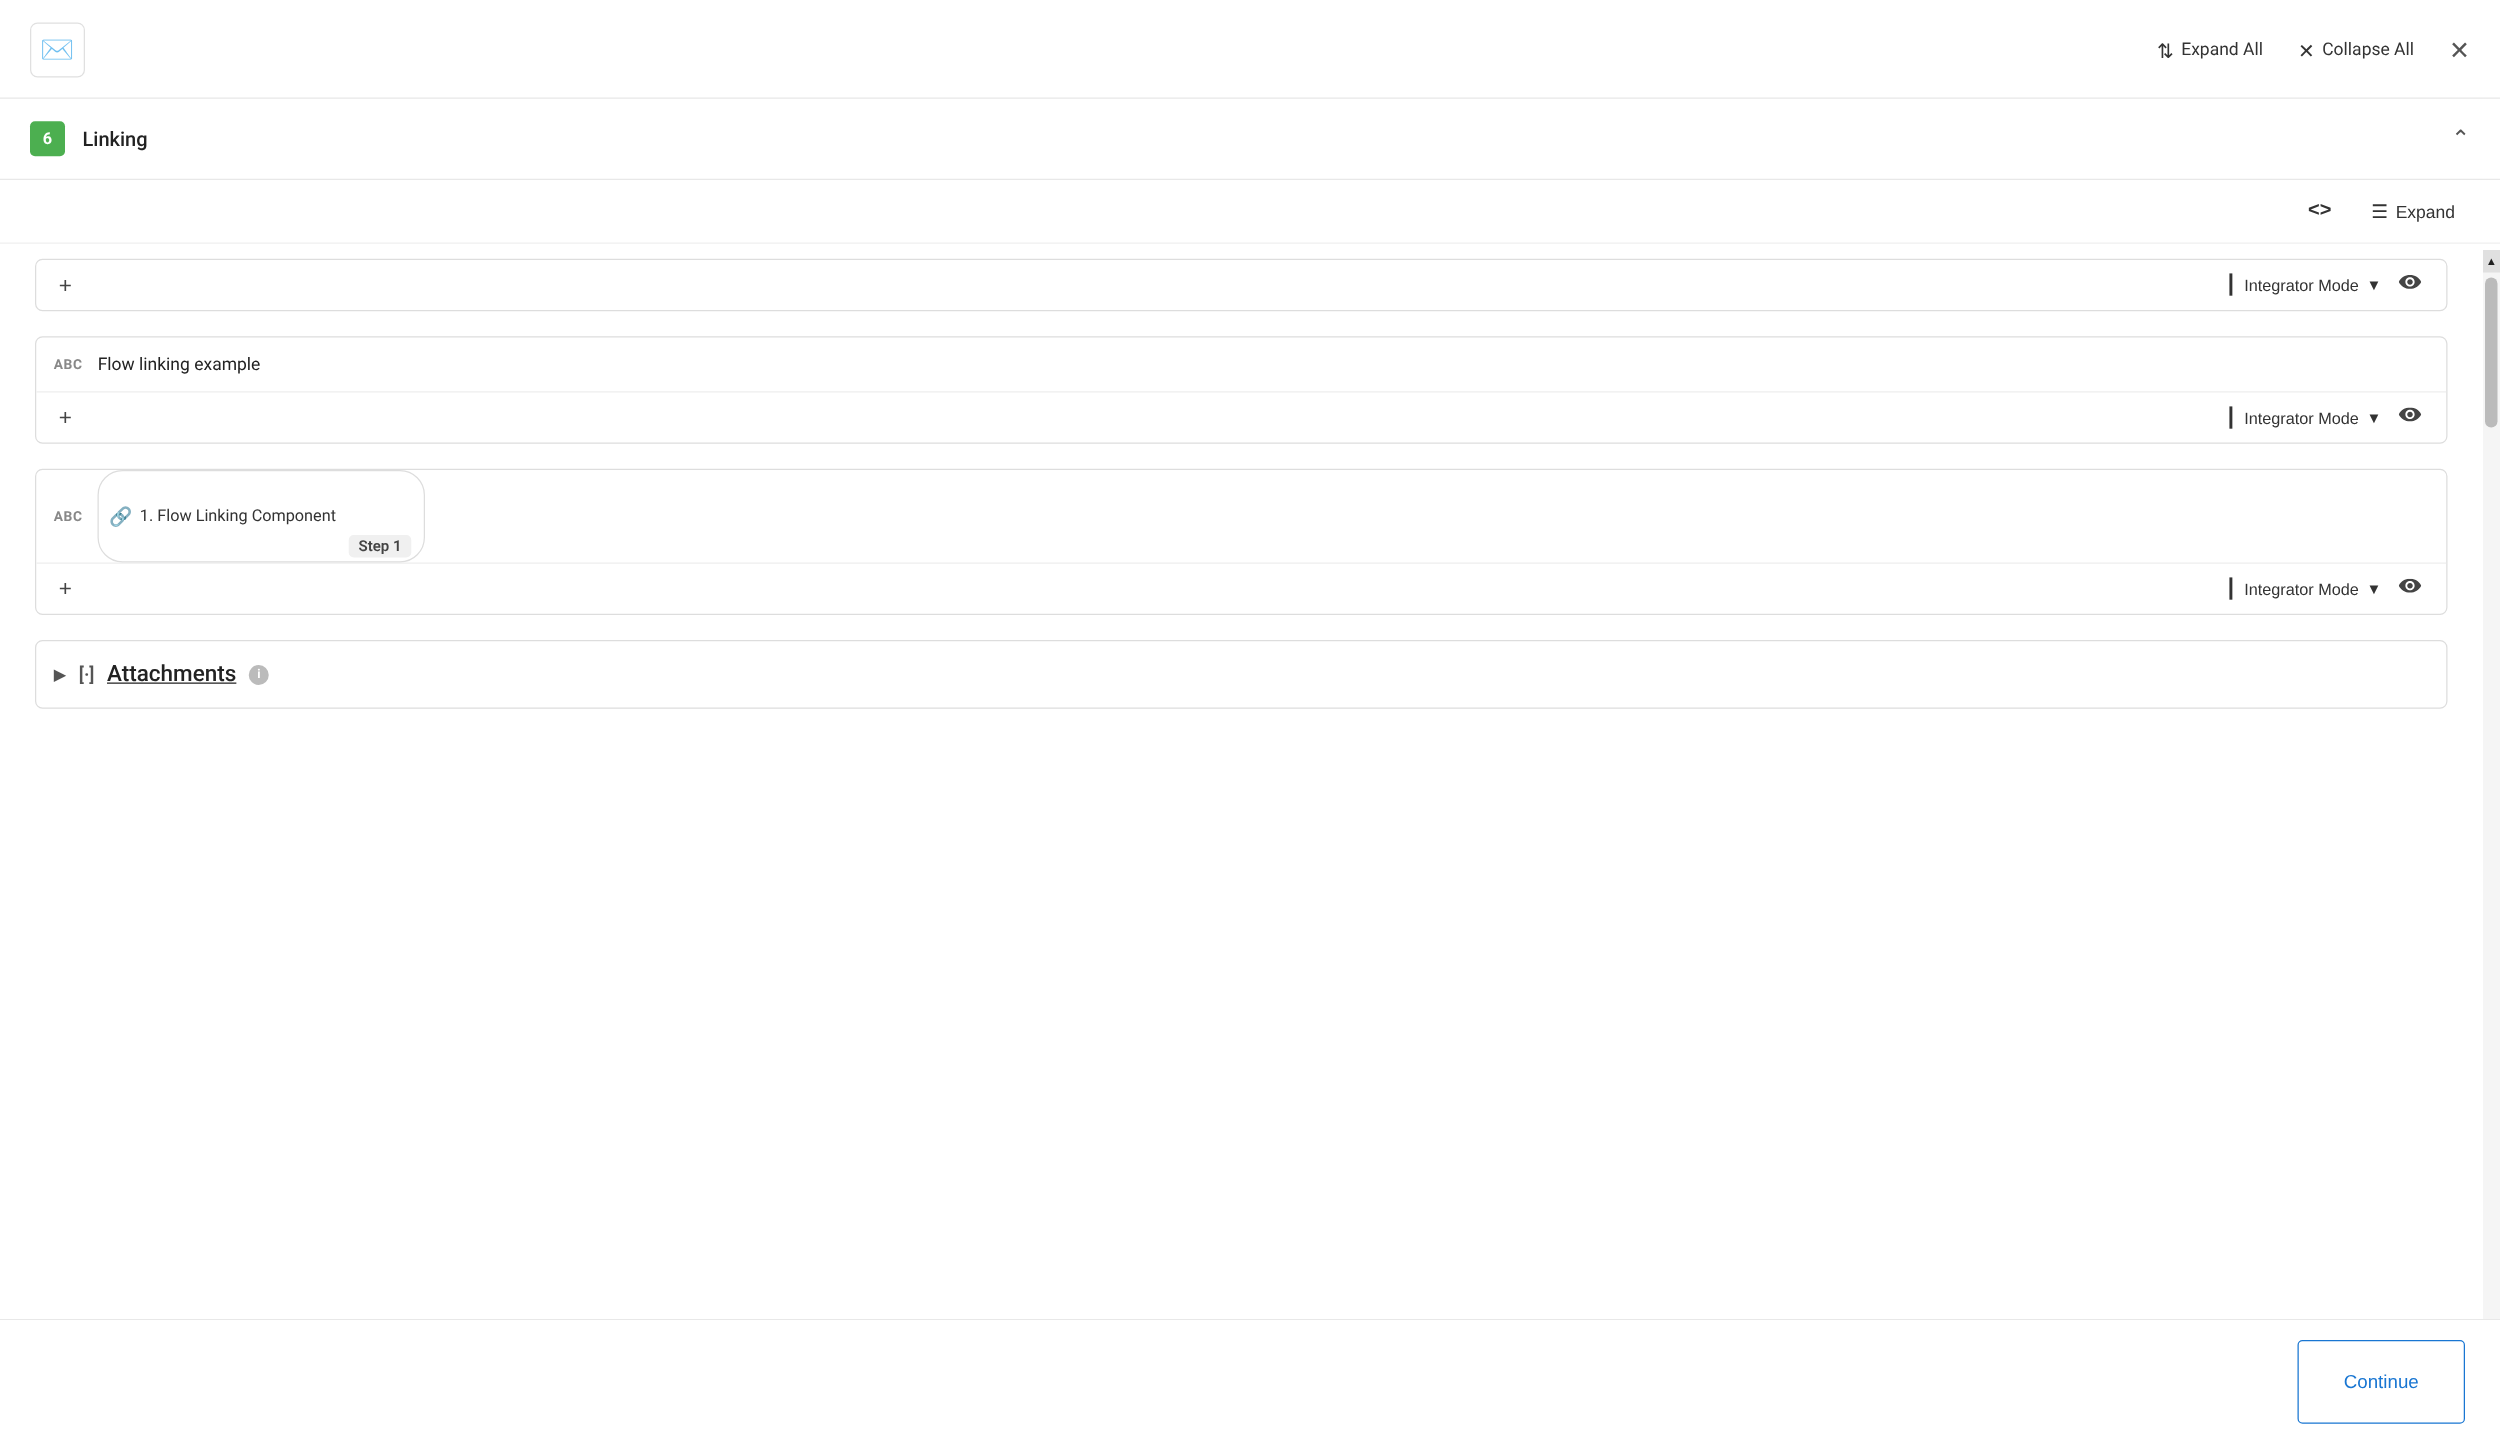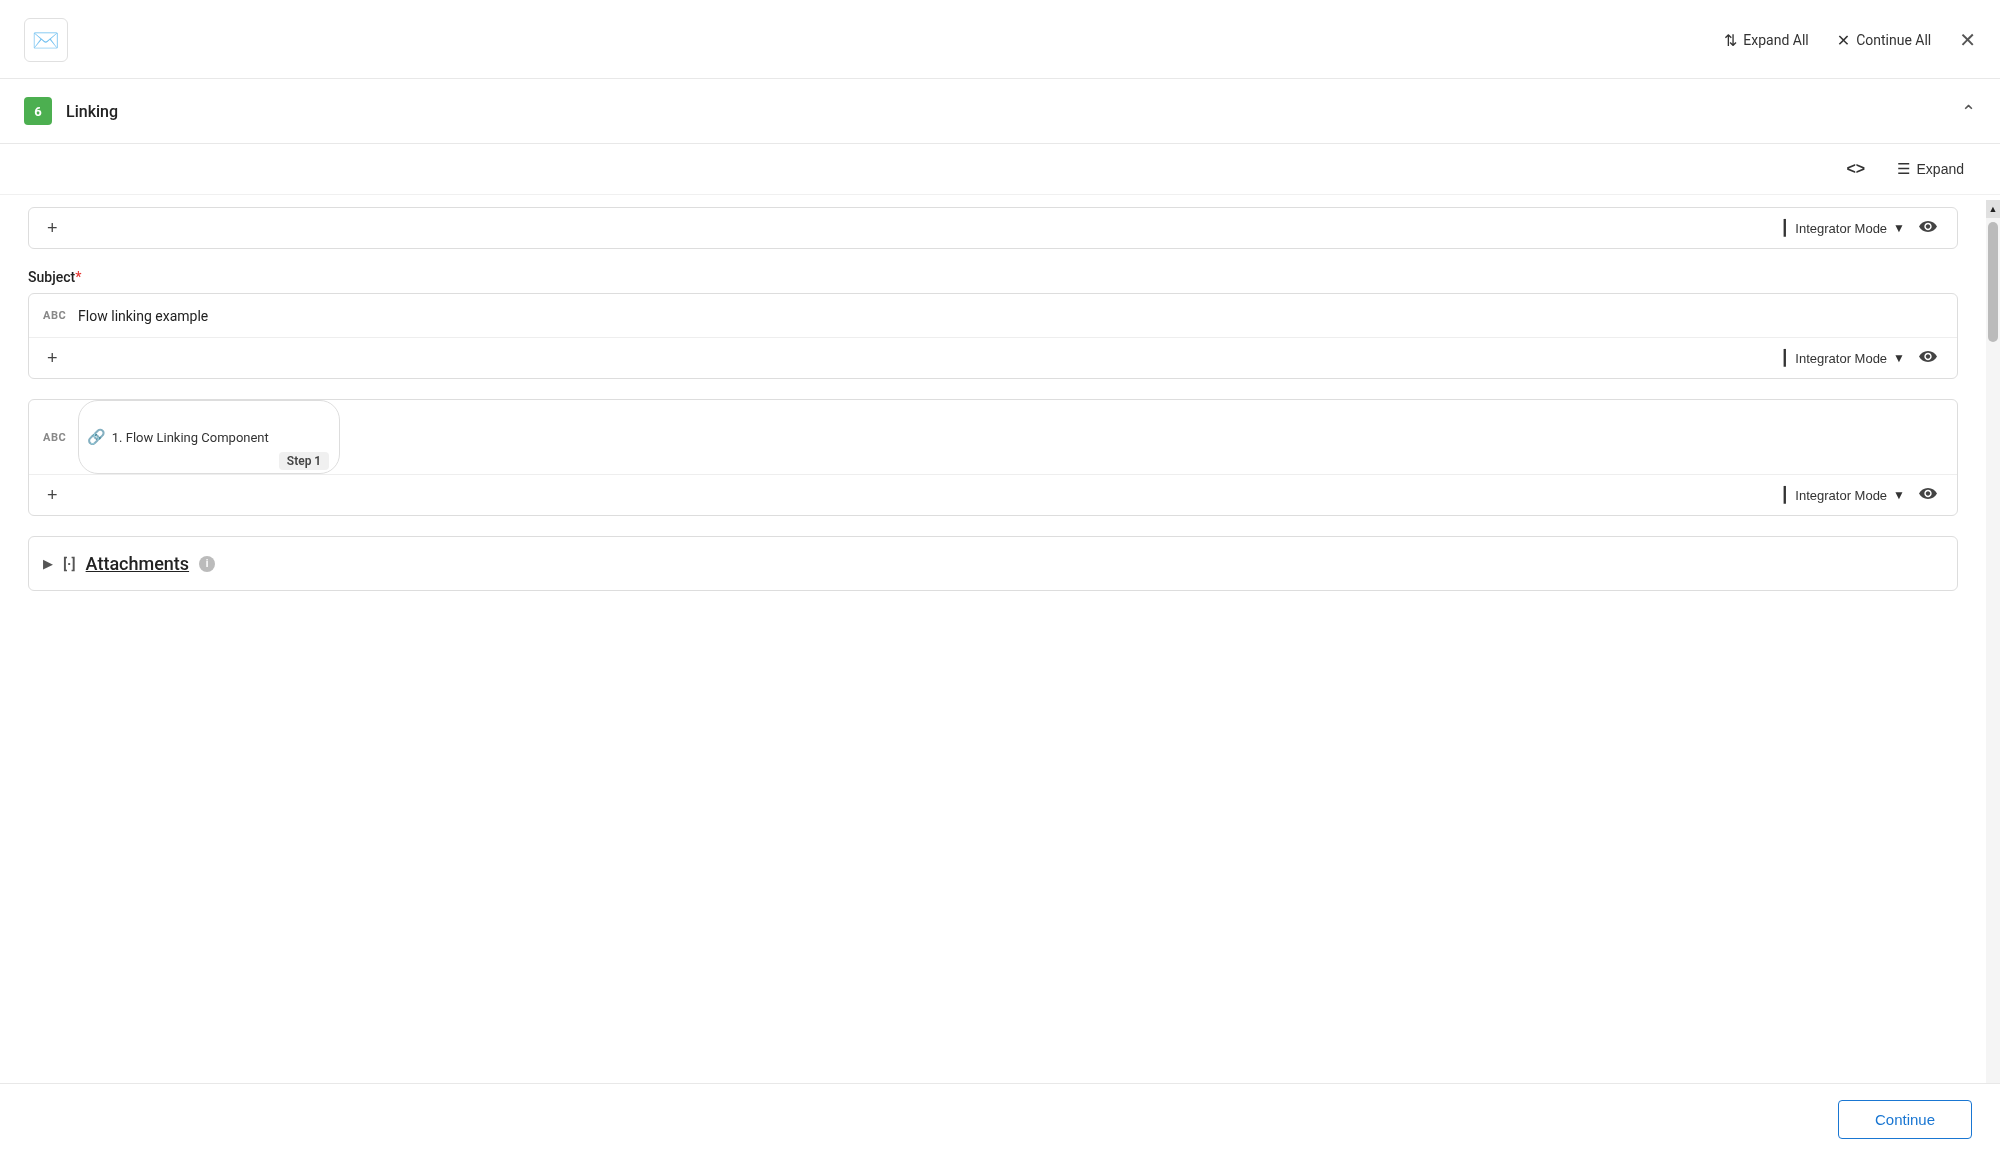--- a/index.html
+++ b/index.html
@@ -327,7 +327,7 @@
     </div>
     <div class="header-action">
       <span style="font-size:16px;">✕</span>
-      <span>Continue All</span>
+      <span>Collapse All</span>
     </div>
     <div class="close-btn">✕</div>
   </div>

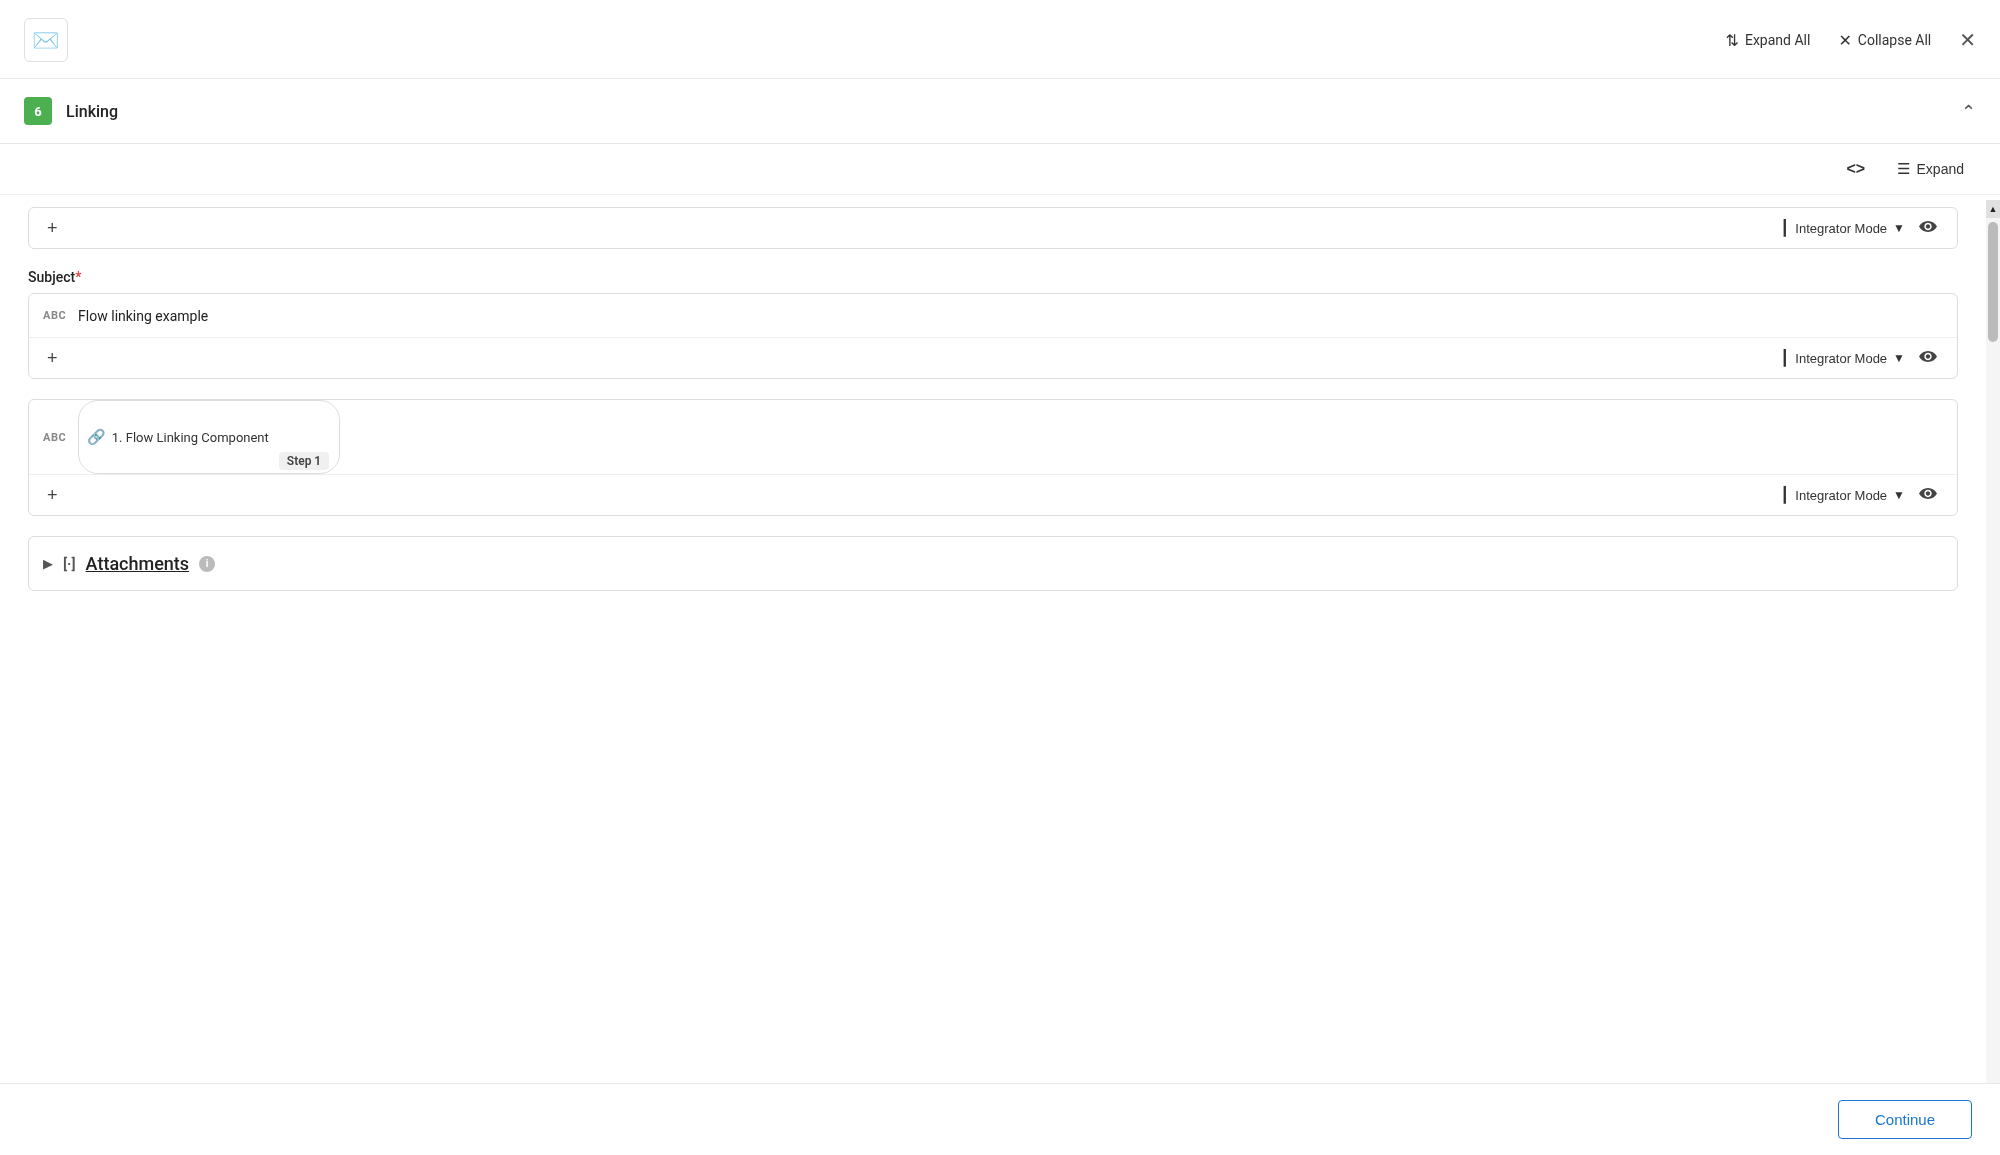--- a/index.html
+++ b/index.html
@@ -372,9 +372,6 @@
   </div>
 
   <div class="field-block">
-    <div class="field-label">
-      <span>Subject</span><span class="required-star">*</span>
-    </div>
     <div class="input-box">
       <div class="input-row">
         <span class="abc-label">ABC</span>

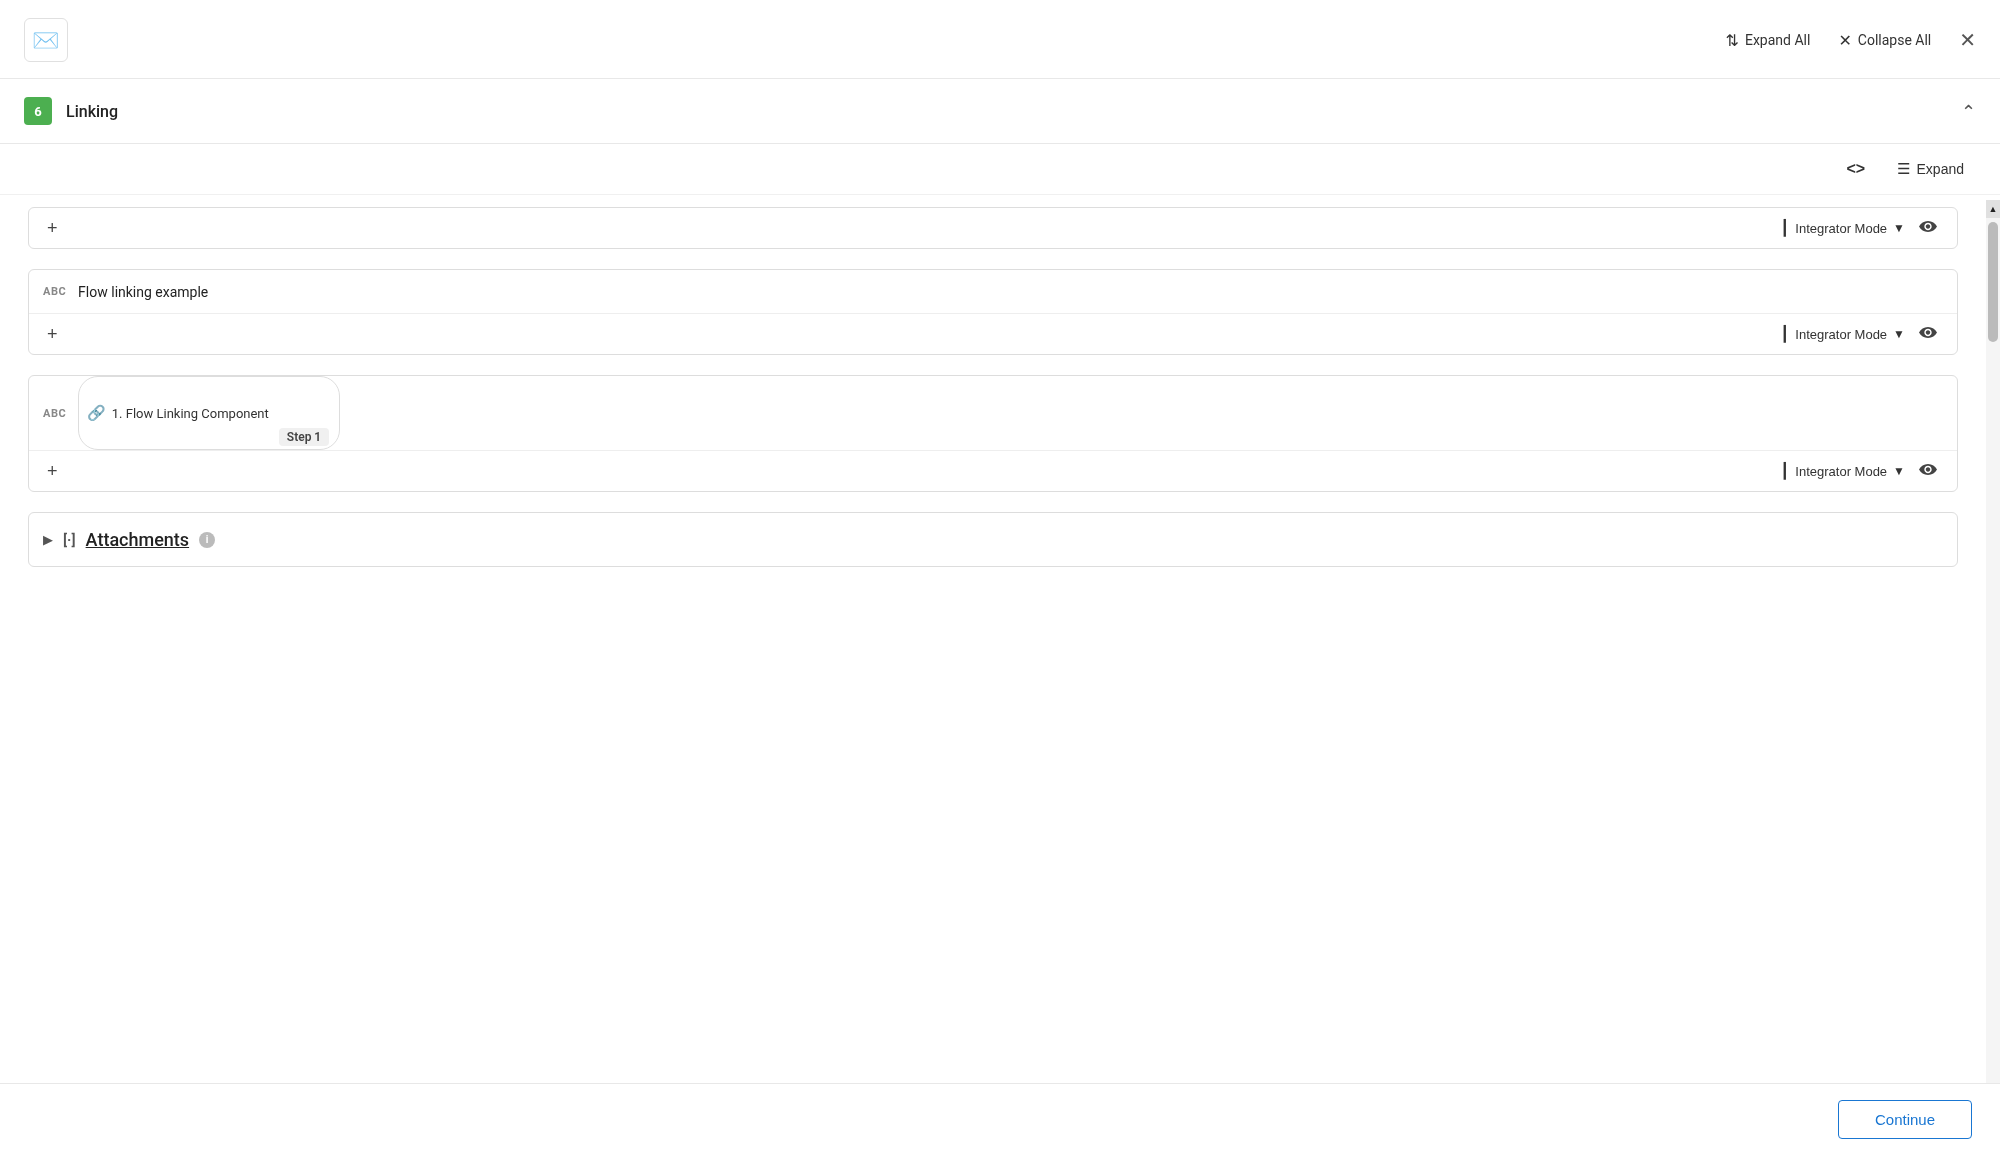--- a/index.html
+++ b/index.html
@@ -279,7 +279,7 @@
       color: #1976d2;
       font-size: 15px;
       font-weight: 500;
-      padding: 10px 36px;
+      padding: 24px 36px;
       border-radius: 4px;
       cursor: pointer;
     }

